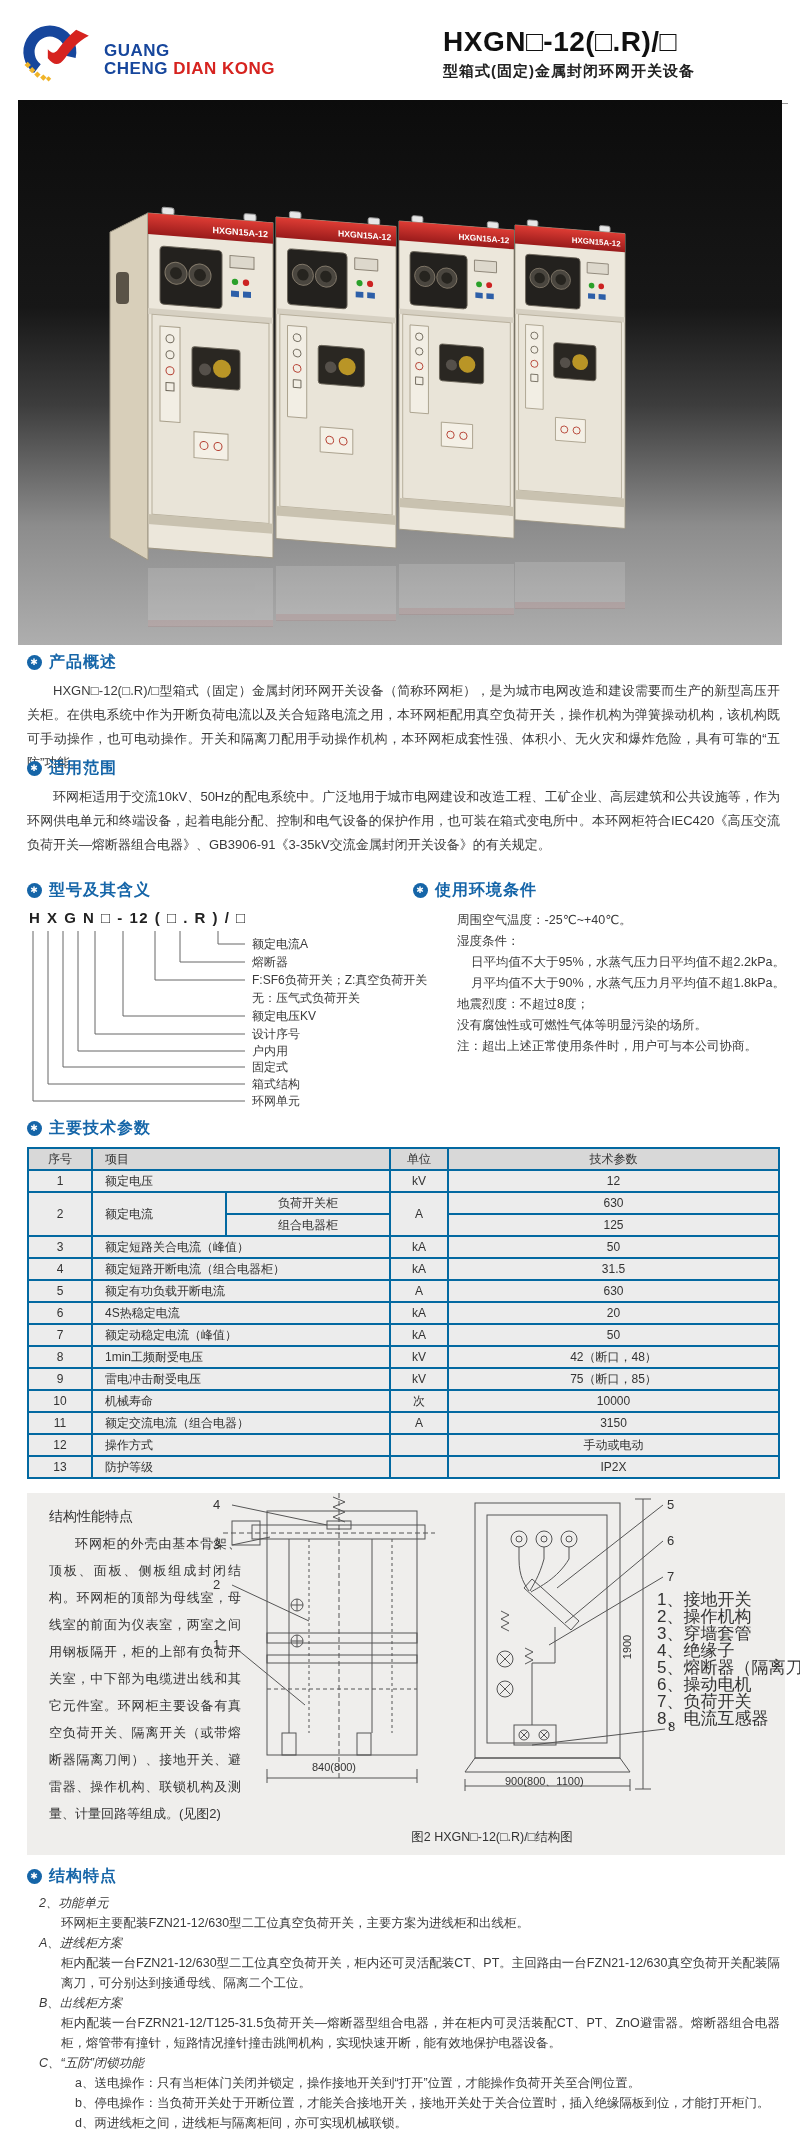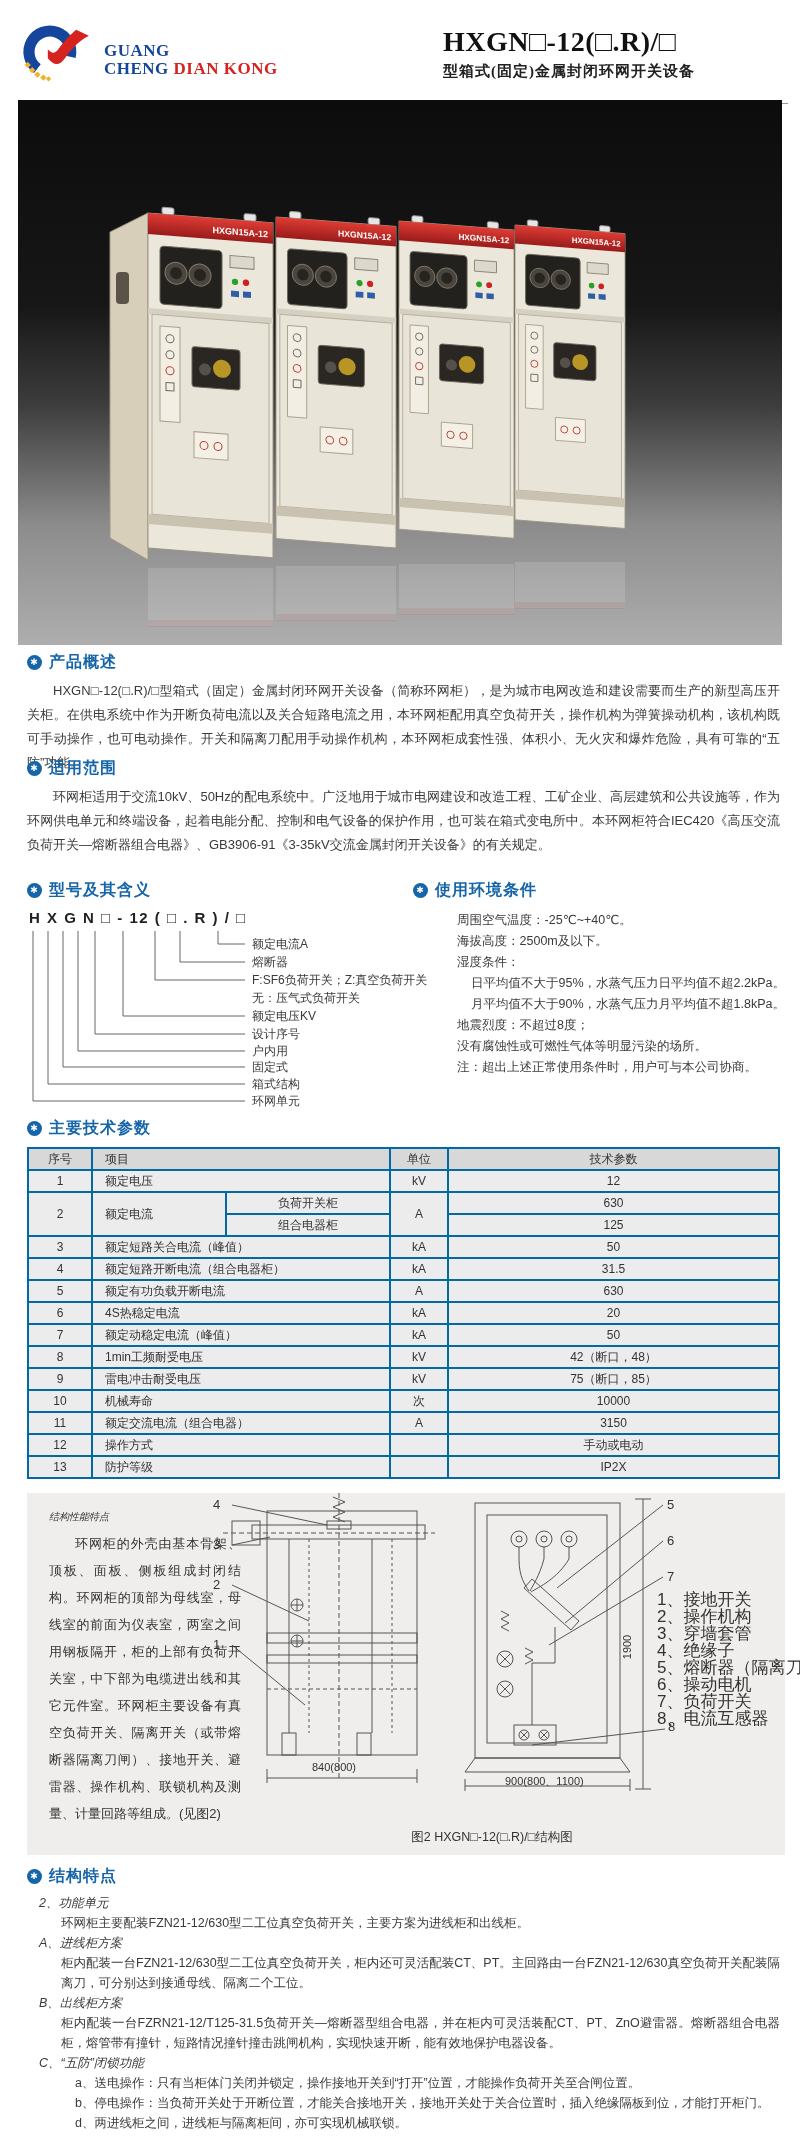--- a/index.html
+++ b/index.html
@@ -12,7 +12,7 @@
   .page { position: relative; width: 800px; height: 2144px; background: #fff; overflow: hidden; }
 
   
-  .hdr { position: absolute; top: 0; left: 0; width: 800px; height: 88px; font-family: Liberation Serif, serif; }
+  .hdr { position: absolute; top: 0; left: 0; width: 800px; height: 88px; }
   .logo-wrap { position: absolute; left: 18px; top: 18px; display: flex; align-items: flex-end; }
   .logo-text { margin-left: 4px; margin-bottom: 4px; line-height: 1.05; font-weight: bold; }
   .logo-text .l1 { color: #16469c; font-size: 17px; letter-spacing: .5px; }

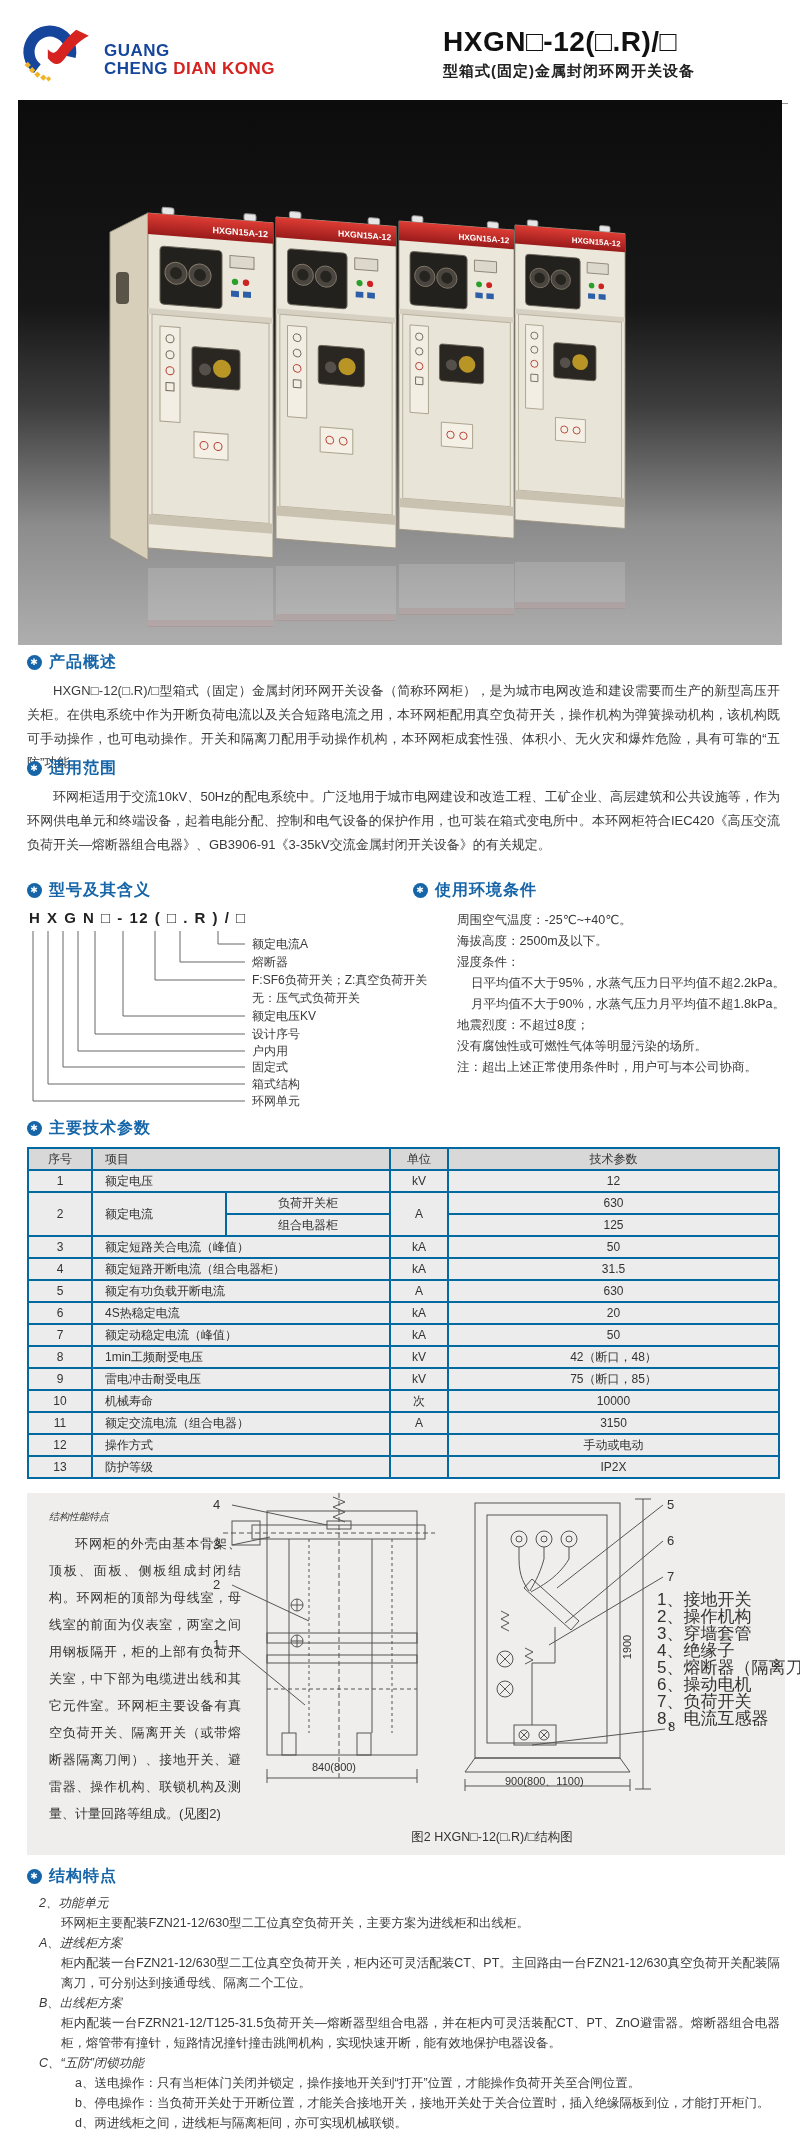--- a/index.html
+++ b/index.html
@@ -244,7 +244,6 @@
       </div>
       <div class="env-lines">
         <div class="env-line">周围空气温度：-25℃~+40℃。</div>
-        <div class="env-line">海拔高度：2500m及以下。</div>
         <div class="env-line">湿度条件：</div>
         <div class="env-line ind">日平均值不大于95%，水蒸气压力日平均值不超2.2kPa。</div>
         <div class="env-line ind">月平均值不大于90%，水蒸气压力月平均值不超1.8kPa。</div>

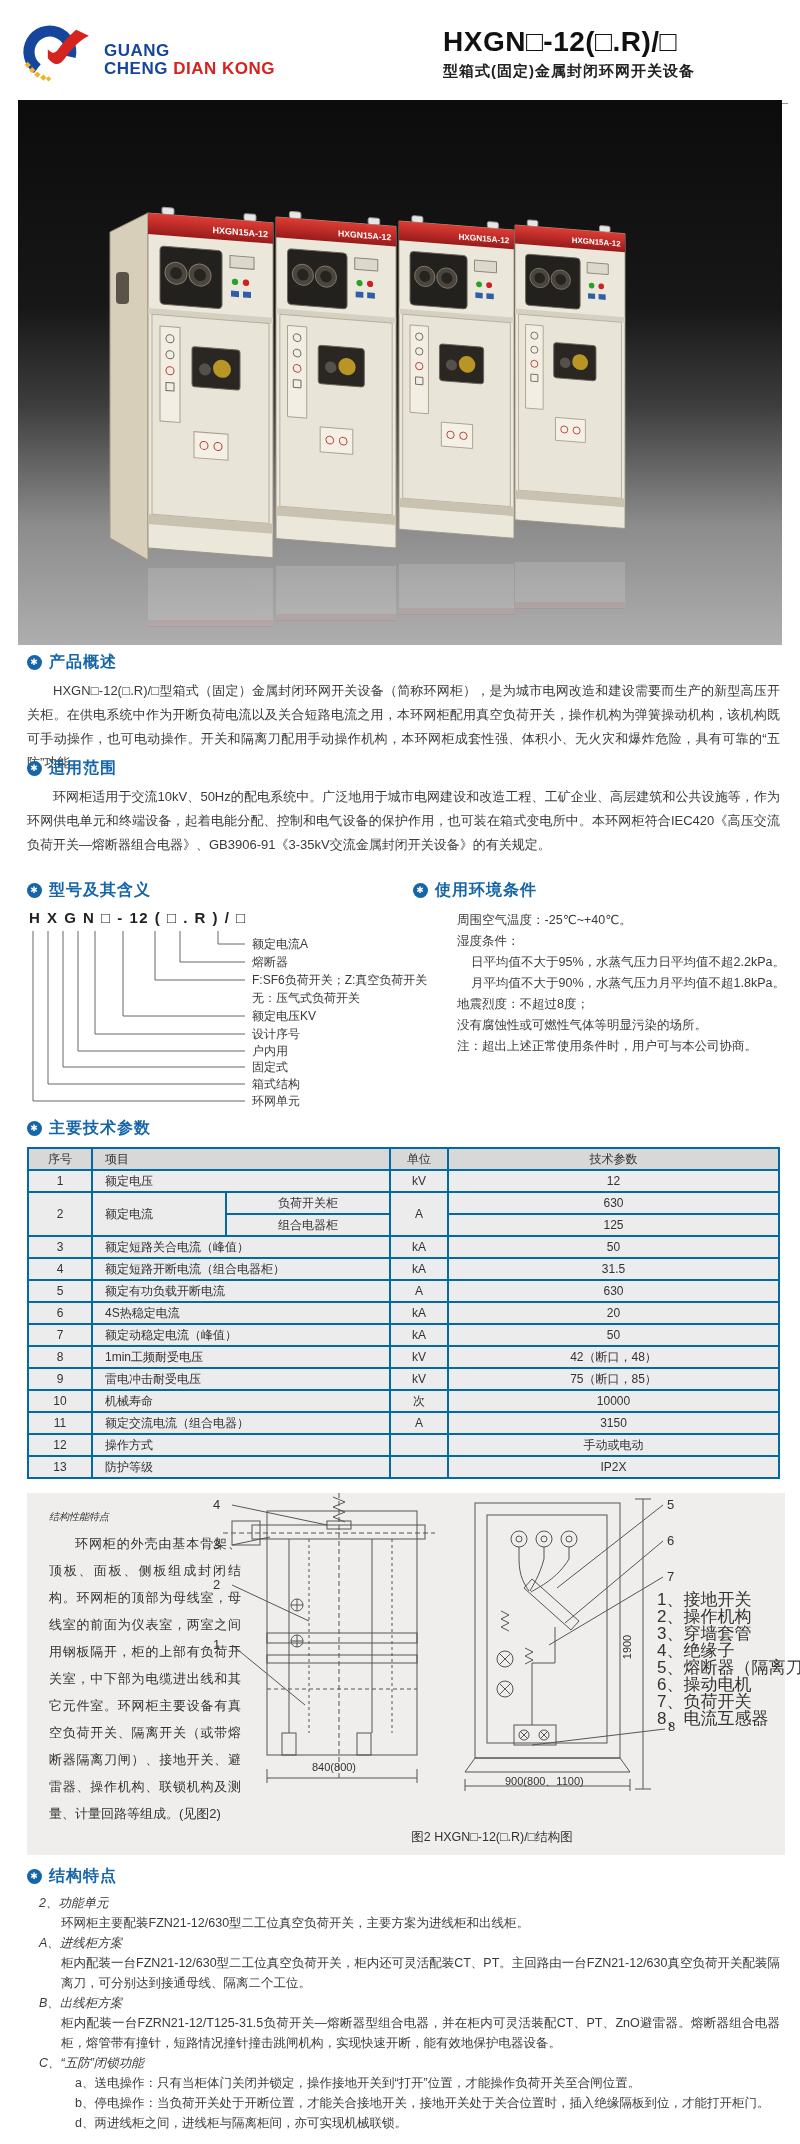--- a/index.html
+++ b/index.html
@@ -57,7 +57,7 @@
   .gray-box { position: absolute; left: 27px; top: 1493px; width: 758px; height: 362px; background: #efeeec; }
   .gb-svg { position: absolute; left: 0; top: 0; }
   .gb-textcol { position: absolute; left: 22px; top: 10px; width: 192px; }
-  .gb-title { font-size: 10px; color: #333; line-height: 27px; font-style: italic; }
+  .gb-title { font-size: 14px; color: #333; line-height: 27px; }
   .gb-body { font-size: 13px; color: #333; line-height: 27px; text-align: justify; text-indent: 2em; }
   .gb-callout { position: absolute; font-size: 13px; color: #333; }
   .gb-legend { position: absolute; left: 630px; top: 98px; }

